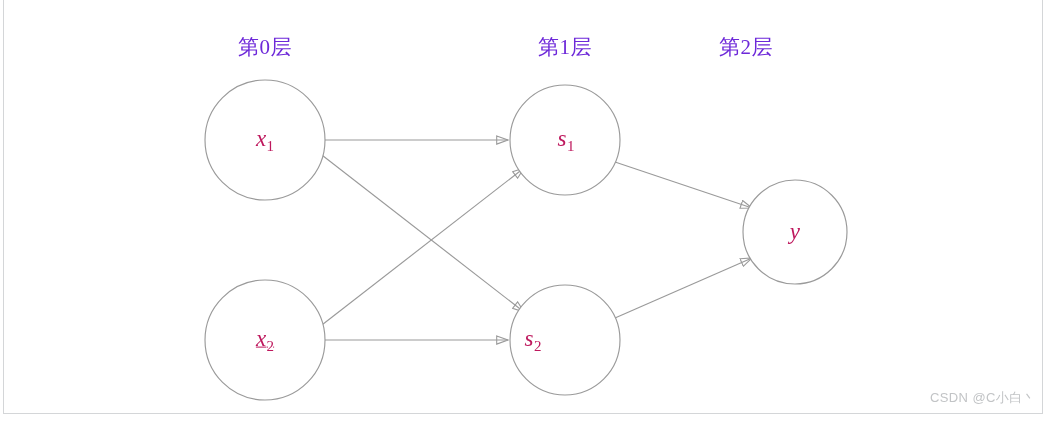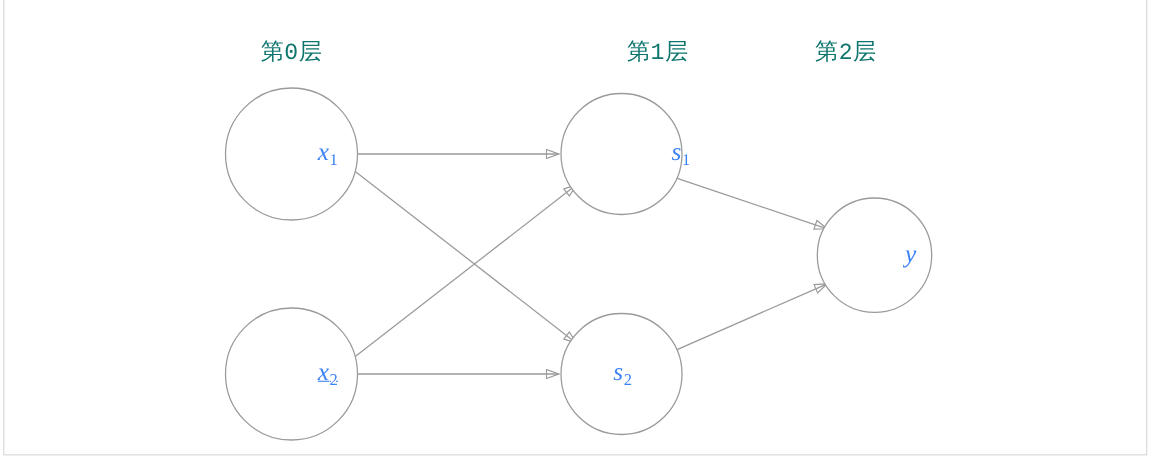--- a/index.html
+++ b/index.html
@@ -38,9 +38,9 @@
   }
   .layer-label {
     position: absolute;
-    font-family: Liberation Mono, monospace;
+    font-family: Liberation Serif, serif;
     font-size: 21px;
-    color: #0f766e;
+    color: #6d28d9;
     white-space: nowrap;
     transform: translateX(-50%);
     letter-spacing: 0.5px;

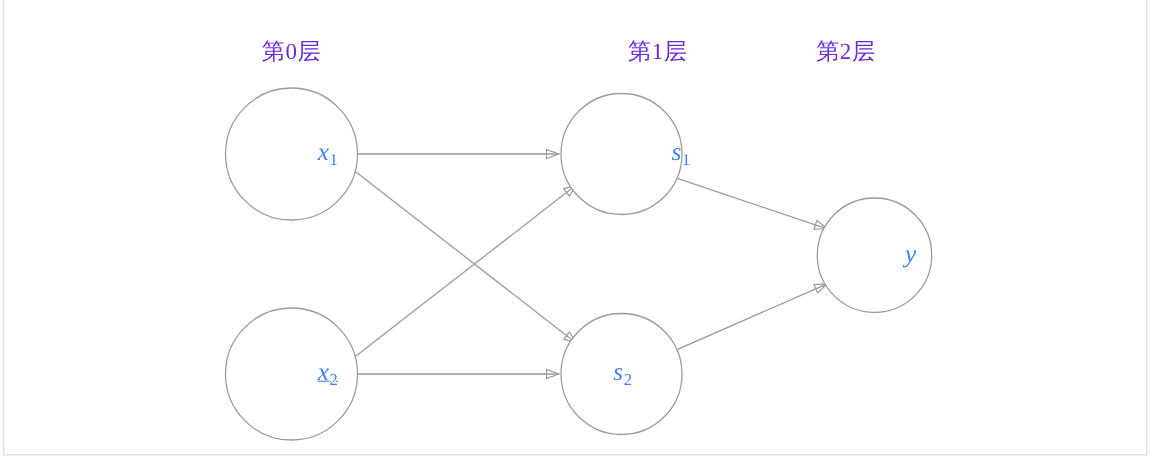--- a/index.html
+++ b/index.html
@@ -115,7 +115,7 @@
   </svg>
 
   <div class="layer-label" style="left:265px; top:33px;">第0层</div>
-  <div class="layer-label" style="left:565px; top:33px;margin-left:33px;">第1层</div>
+  <div class="layer-label" style="left:565px; top:33px;">第1层</div>
   <div class="layer-label" style="left:769px; top:33px;">第2层</div>
 
   <div class="node-label" style="left:265px; top:140px;">

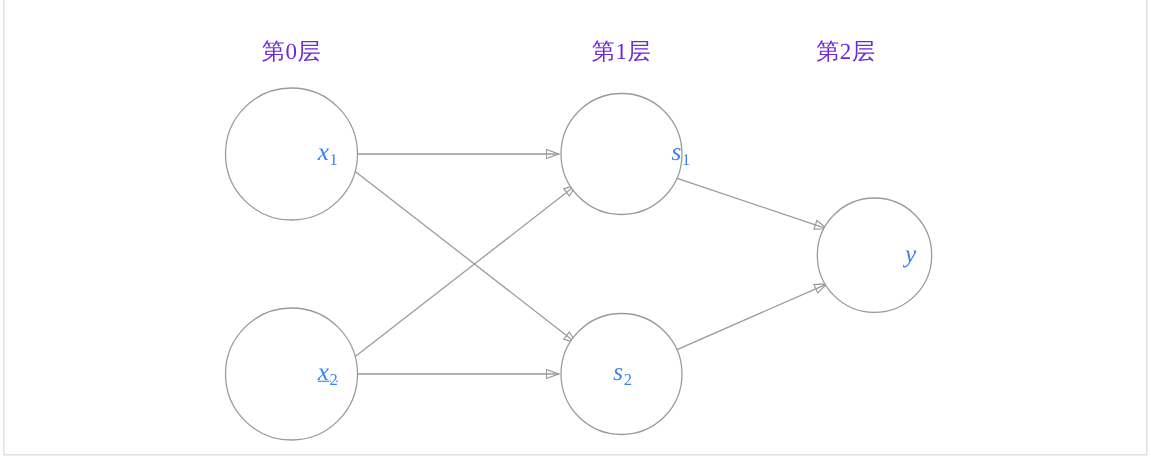--- a/index.html
+++ b/index.html
@@ -116,7 +116,7 @@
 
   <div class="layer-label" style="left:265px; top:33px;">第0层</div>
   <div class="layer-label" style="left:565px; top:33px;">第1层</div>
-  <div class="layer-label" style="left:769px; top:33px;">第2层</div>
+  <div class="layer-label" style="left:746px; top:33px;">第2层</div>
 
   <div class="node-label" style="left:265px; top:140px;">
     <span class="base">x</span><span class="sub">1</span>

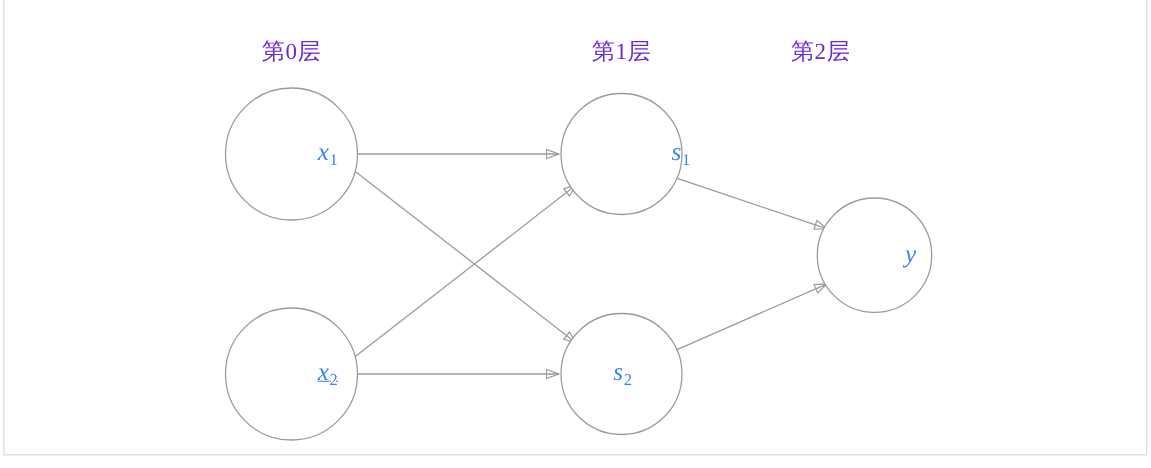--- a/index.html
+++ b/index.html
@@ -49,11 +49,10 @@
     position: absolute;
     font-family: "Liberation Serif", serif;
     font-style: italic;
-    color: #3b82f6;
+    color: #be185d;
     white-space: nowrap;
     transform: translate(-50%, -50%);
     line-height: 1;
-    margin-left: 33px;
   }
   .node-label .base {
     font-size: 23px;

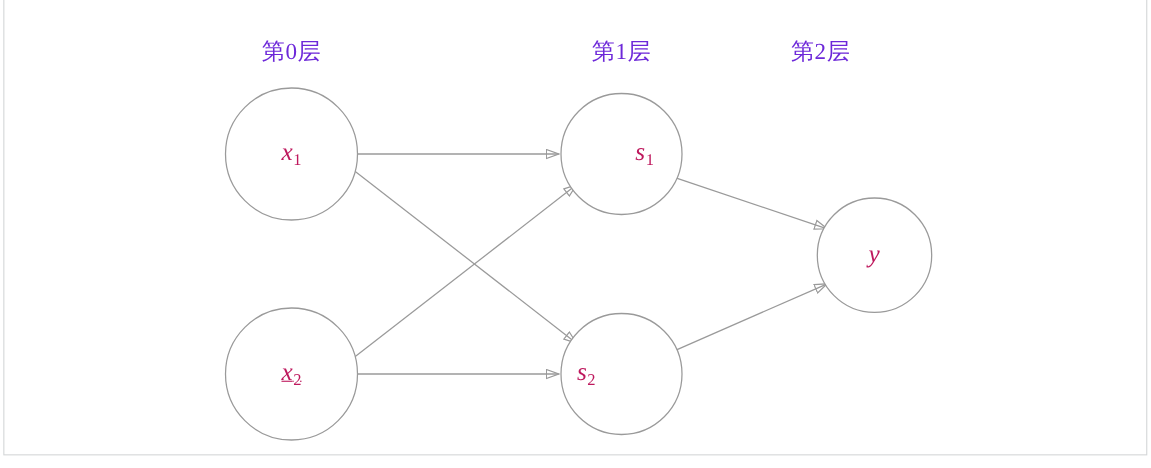--- a/index.html
+++ b/index.html
@@ -123,7 +123,7 @@
   <div class="node-label" style="left:265px; top:340px;text-decoration:underline;">
     <span class="base">x</span><span class="sub">2</span>
   </div>
-  <div class="node-label" style="left:586px; top:140px;">
+  <div class="node-label" style="left:566px; top:140px;">
     <span class="base">s</span><span class="sub">1</span>
   </div>
   <div class="node-label" style="left:533px; top:340px;">

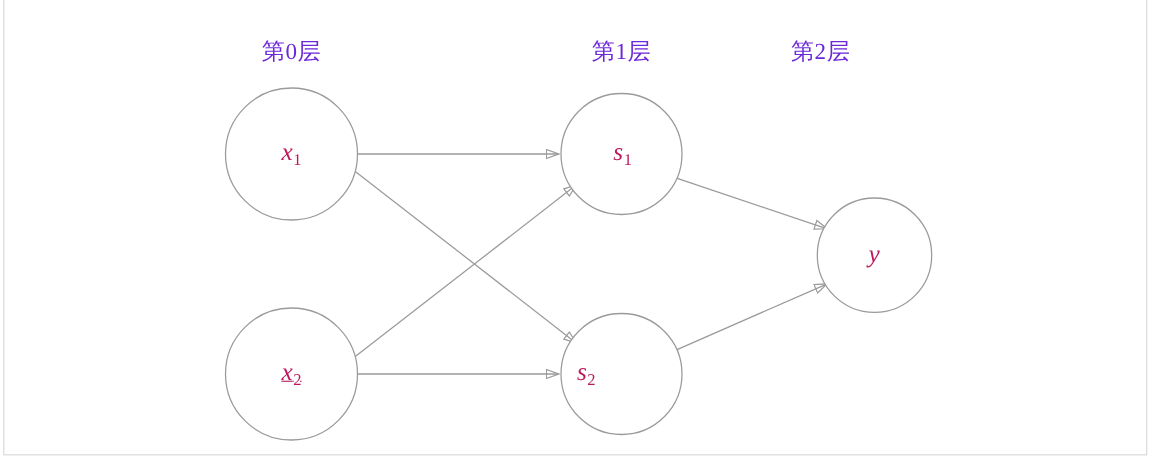--- a/index.html
+++ b/index.html
@@ -133,6 +133,7 @@
     <span class="base">y</span><span class="sub"></span>
   </div>
 
+  <div id="watermark">CSDN @C小白丶</div>
 
 </div>
 

